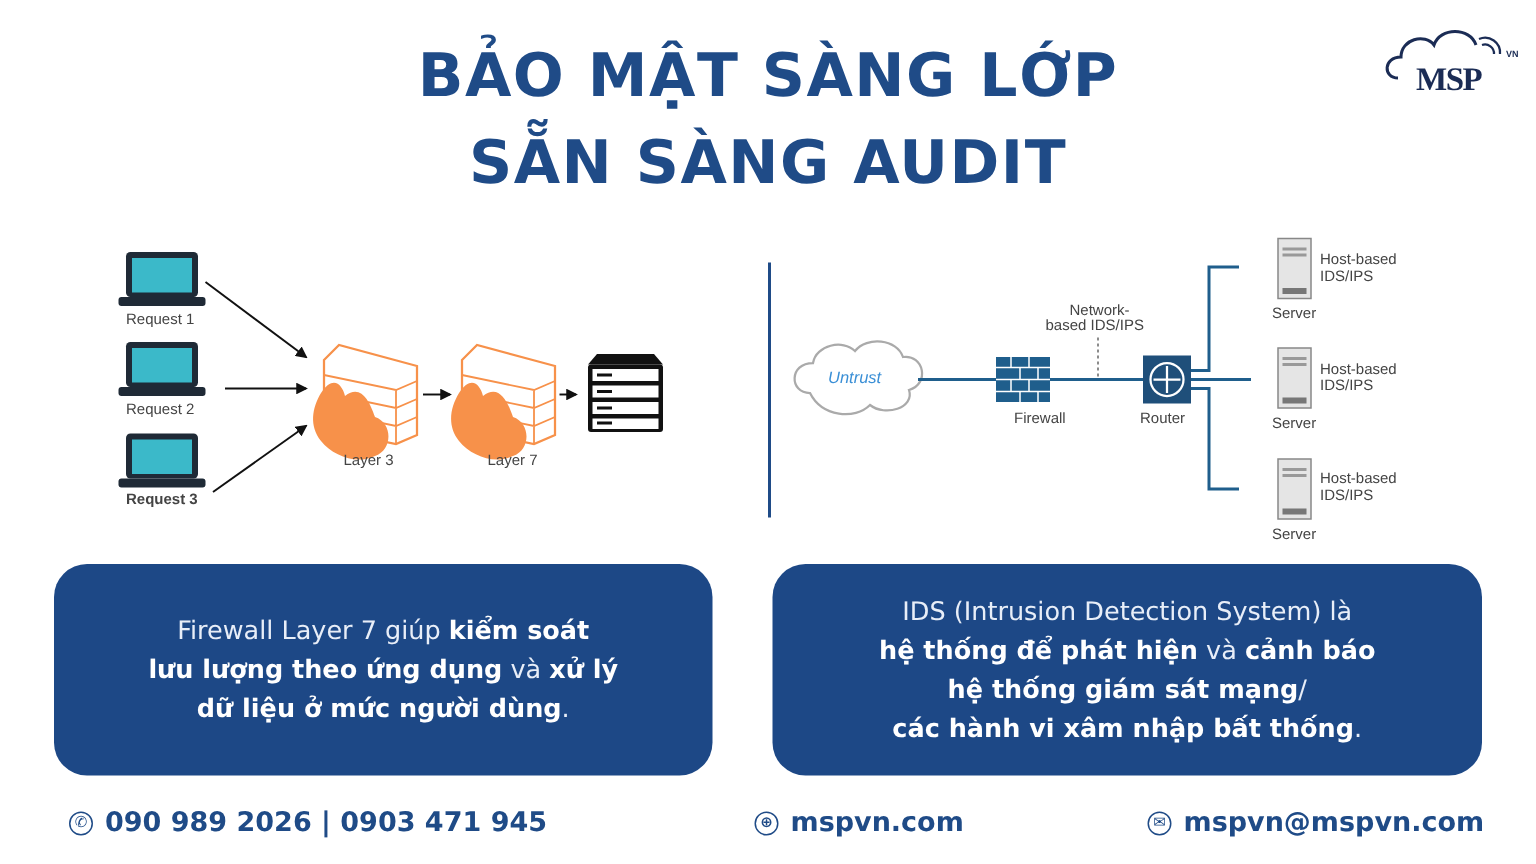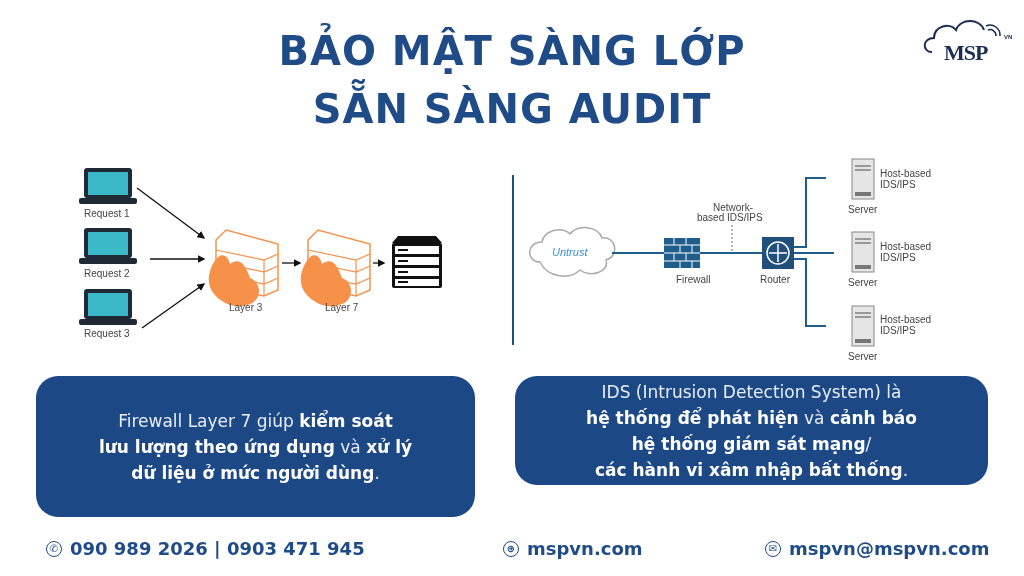--- a/index.html
+++ b/index.html
@@ -93,7 +93,7 @@
   </svg>
   <span class="lbl" style="left:84px;top:208px;">Request 1</span>
   <span class="lbl" style="left:84px;top:268px;">Request 2</span>
-  <span class="lbl" style="left:84px;top:328px;">Request 3</span>
+  <span class="lbl" style="left:84px;top:328px;font-weight:bold;">Request 3</span>
   <span class="lbl" style="left:229px;top:302px;">Layer 3</span>
   <span class="lbl" style="left:325px;top:302px;">Layer 7</span>
 </div>

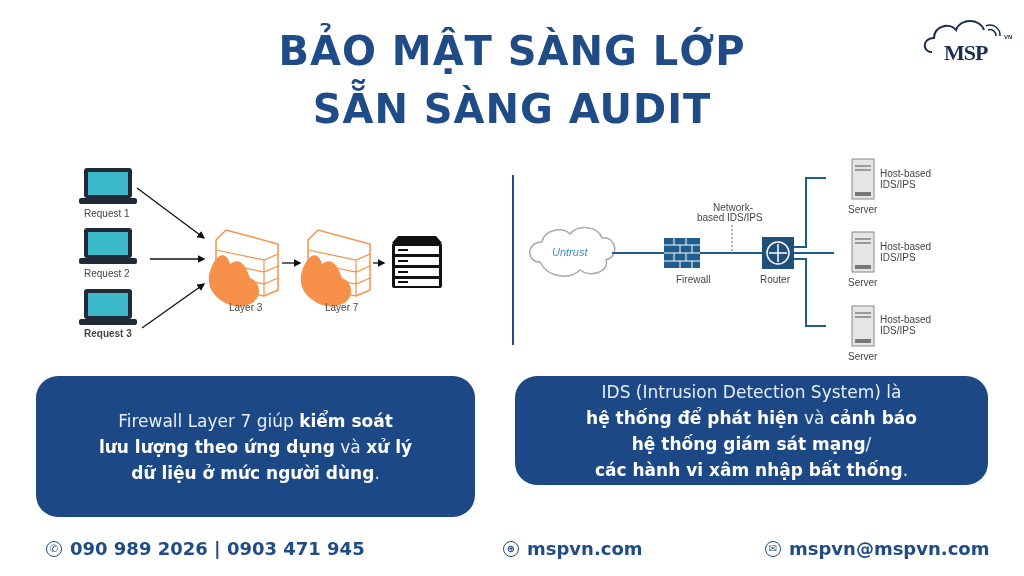--- a/index.html
+++ b/index.html
@@ -17,7 +17,7 @@
   .box b { font-weight:bold; }
   .box .thin { font-weight:normal; color:#e8eef8; }
   .box1 { left:36px; top:376px; width:439px; height:141px; }
-  .box2 { left:515px; top:376px; width:473px; height:109px; }
+  .box2 { left:515px; top:376px; width:473px; height:141px; }
   .footer { position:absolute; top:538px; font-family:"DejaVu Sans", sans-serif; font-weight:bold; font-size:18px; color:#1f4b87; display:flex; align-items:center; gap:8px; }
   .ficon { width:16px; height:16px; border:1.5px solid #1f4b87; border-radius:50%; display:inline-flex; align-items:center; justify-content:center; font-size:10px; box-sizing:border-box; }
 </style>

